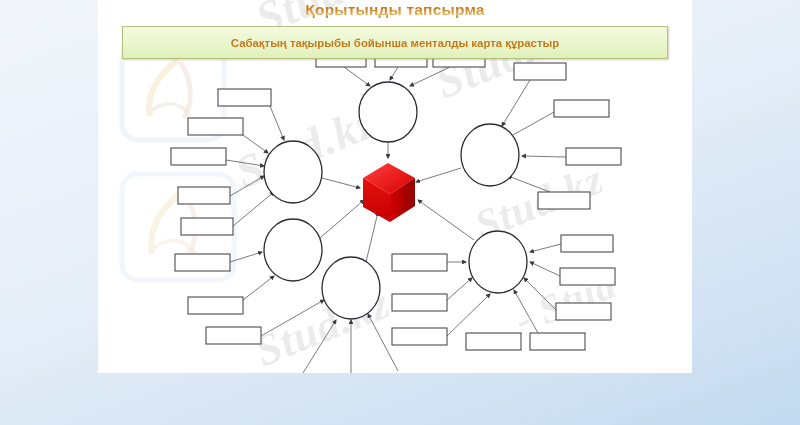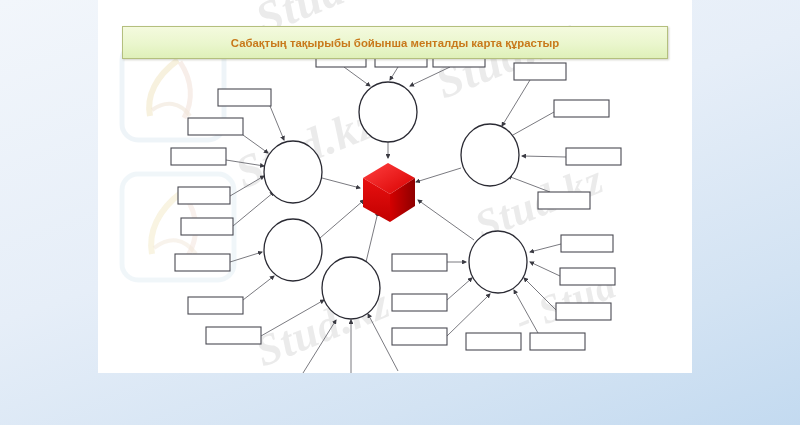--- a/index.html
+++ b/index.html
@@ -144,6 +144,7 @@
     <div class="wm" style="left:150px; top:330px; font-size:44px;">Stud.kz</div>
     <div class="wm" style="left:410px; top:300px; font-size:40px;">- Stud</div>
 
+    <div id="title">Қорытынды тапсырма</div>
 
     <div id="subtitle-box">
       <span id="subtitle-text">Сабақтың тақырыбы бойынша менталды карта құрастыр</span>

